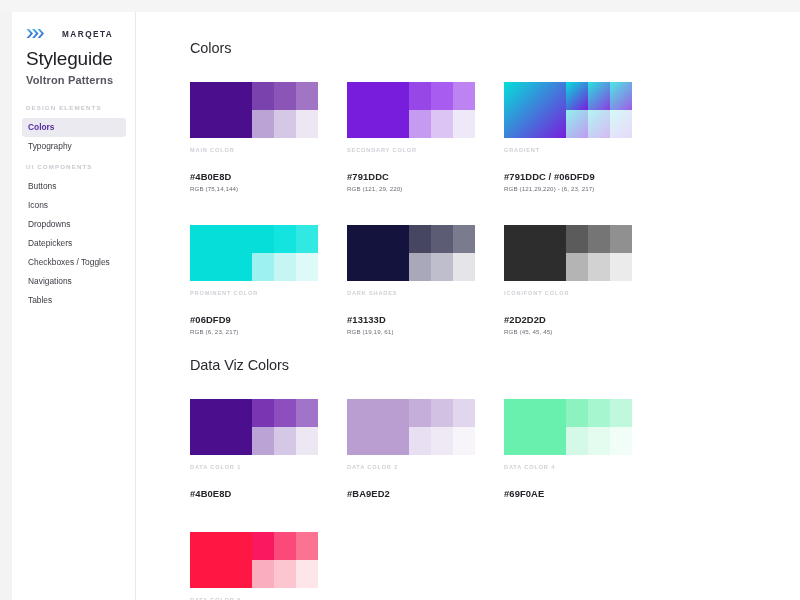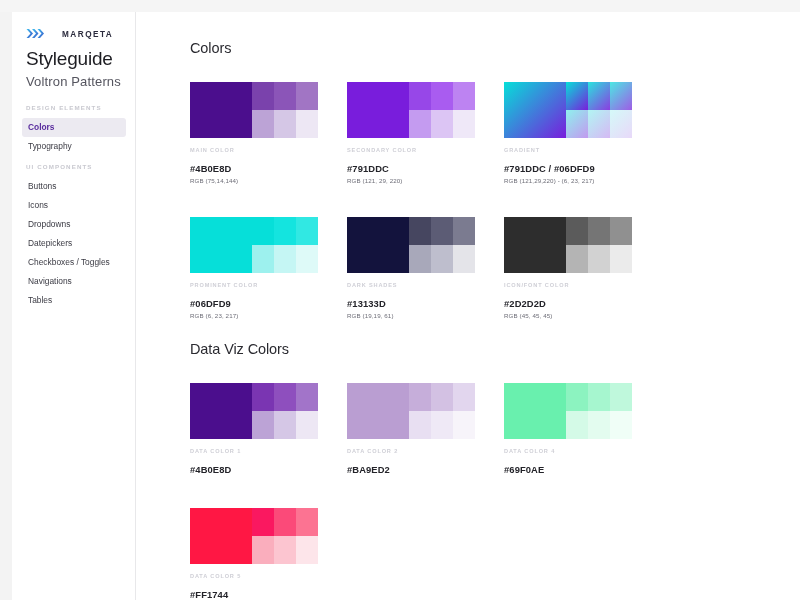--- a/index.html
+++ b/index.html
@@ -54,7 +54,7 @@
   }
   .sg-sub {
     position: absolute; left: 14px; top: 62px;
-    font-size: 13px; color: #55555f; letter-spacing: 0.15px;
+    font-size: 11px; color: #55555f; letter-spacing: 0.15px; font-weight: bold;
   }
 
   .nav-group-label {

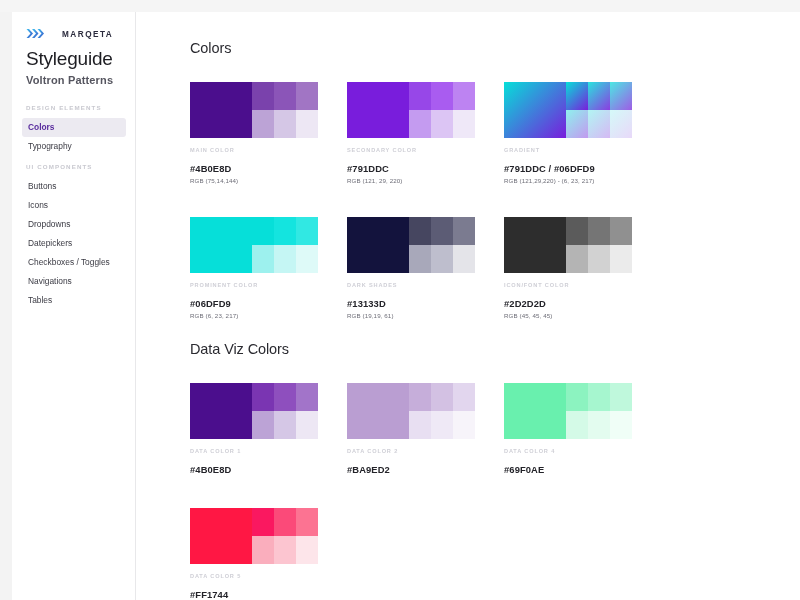--- a/index.html
+++ b/index.html
@@ -118,7 +118,7 @@
     color: #cfcfd6; text-transform: uppercase;
   }
   .sw-hex {
-    margin-top: 10px;
+    margin-top: 18px;
     font-size: 9.4px; font-weight: 700; color: #232329;
     letter-spacing: 0.1px;
   }

